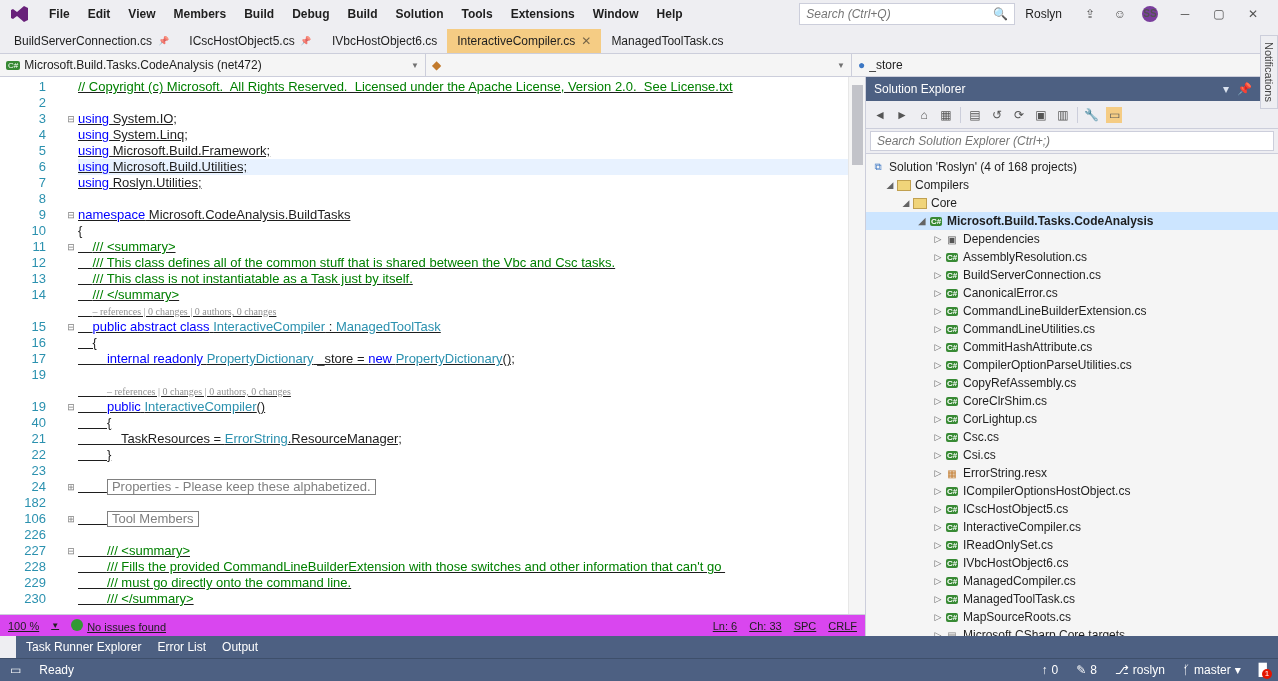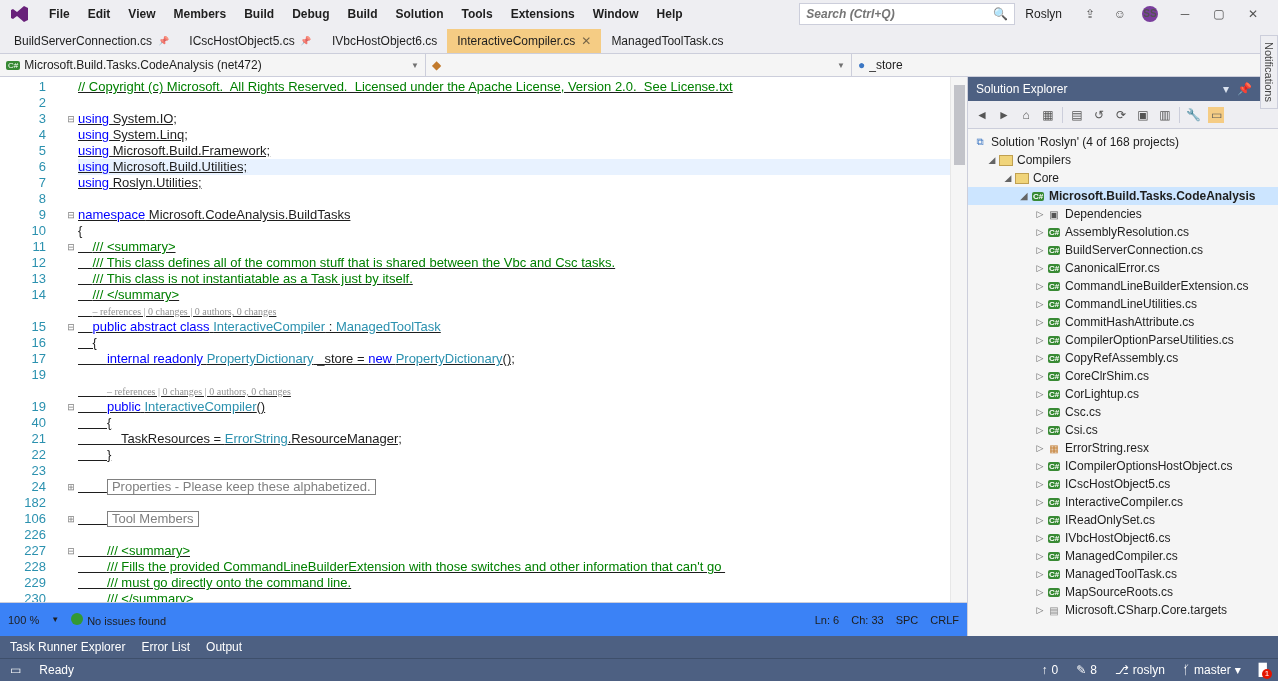--- a/index.html
+++ b/index.html
@@ -9,7 +9,7 @@
 .menu-item { padding:4px 9px; cursor:default;font-weight:bold; }
 .menubar .spacer { flex:1; }
 .search-box { width:216px; height:22px; border:1px solid #cccedb; background:#fff; display:flex; align-items:center; padding:0 6px; }
-.search-box input { border:none; outline:none; flex:1; font-size:12px; font-style:italic; color:#1d4ed8;font-weight:bold; }
+.search-box input { border:none; outline:none; flex:1; font-size:12px; font-style:italic; color:#1d4ed8; }
 .top-icons { display:flex; align-items:center; gap:14px; padding:0 10px; }
 .top-icons span { cursor:default; width:16px; height:16px; display:inline-flex; align-items:center; justify-content:center; color:#525252; }
 .user-badge { padding:2px 10px; cursor:default; }

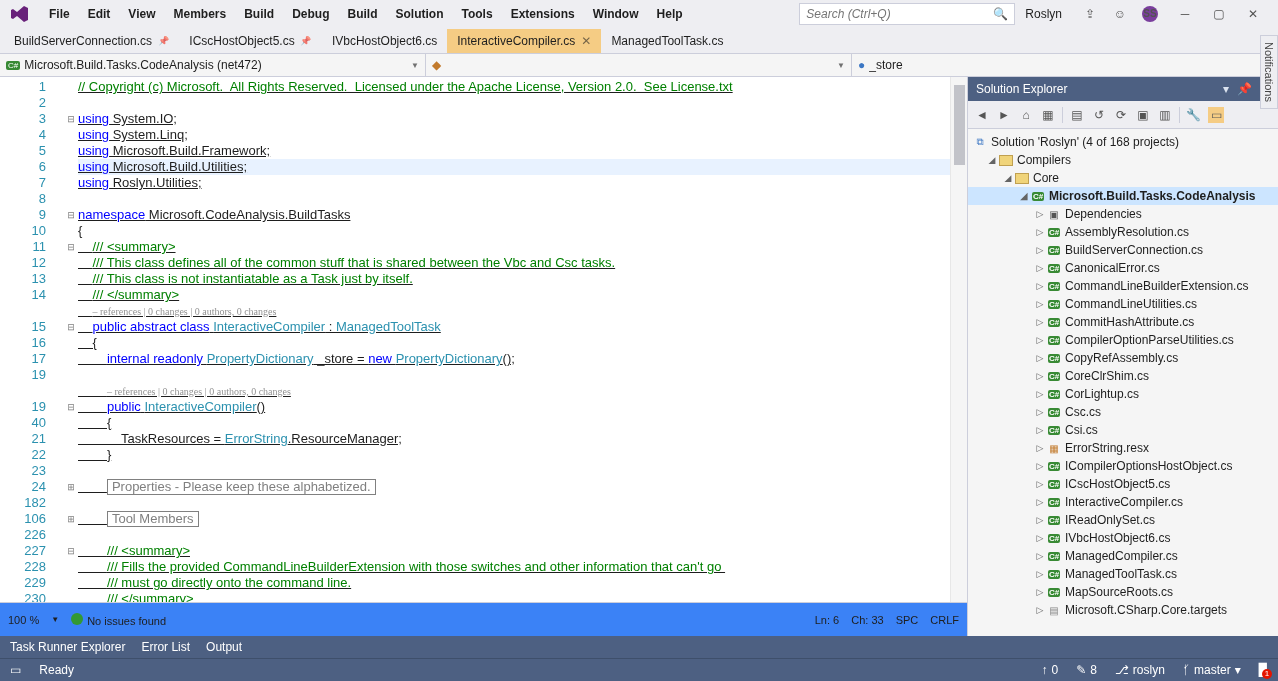--- a/index.html
+++ b/index.html
@@ -50,7 +50,7 @@
 .statusbar-ed .sp { flex:1; }
 .statusbar-ed .ok-ico { width:12px;height:12px;border-radius:50%;background:#339933;position:relative;display:inline-block;margin-right:4px; }
 
-.solution-panel { width:311px; background:#14b8a6; display:flex; flex-direction:column; border-left:1px solid #cccedb; }
+.solution-panel { width:413px; background:#14b8a6; display:flex; flex-direction:column; border-left:1px solid #cccedb; }
 .sp-title { height:24px; background:#4d6082; color:#fff; display:flex; align-items:center; padding:0 8px; font-size:12px; }
 .sp-title .tbtns { margin-left:auto; display:flex; gap:8px; color:#dbe3f0; }
 .sp-toolbar { height:28px; background:#eeeef2; border-bottom:1px solid #cccedb; display:flex; align-items:center; padding:0 6px; gap:6px; }

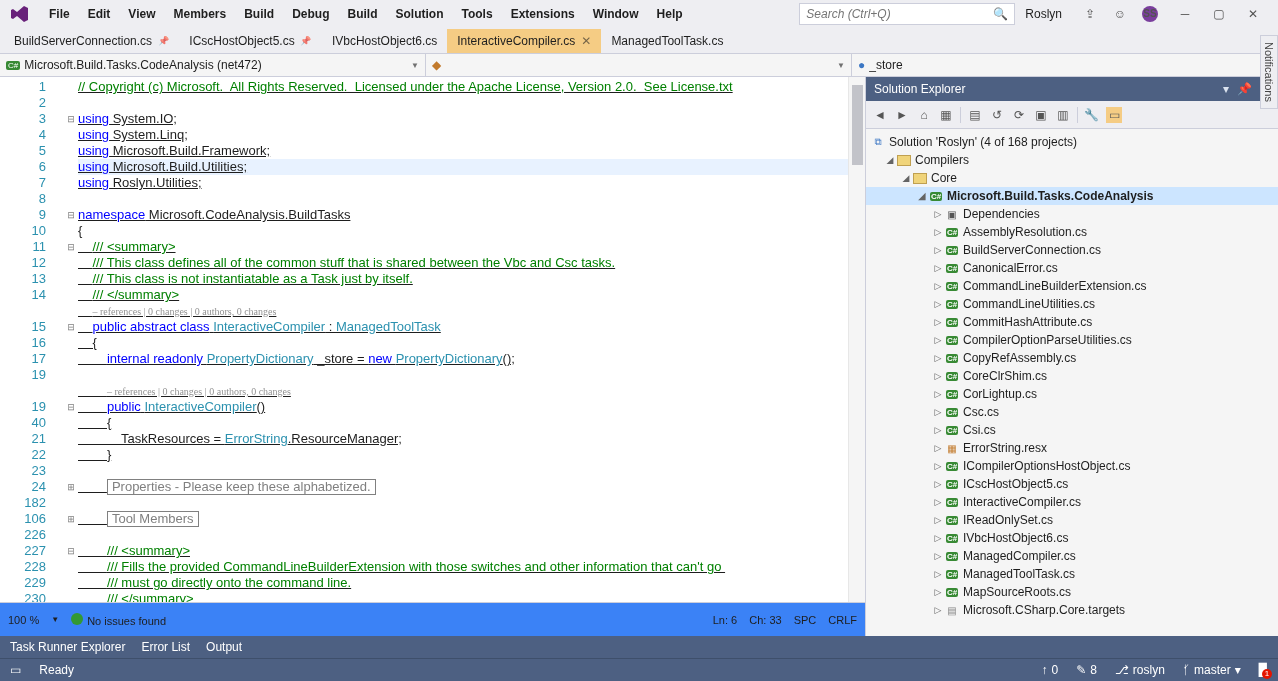--- a/index.html
+++ b/index.html
@@ -272,6 +272,9 @@
       <span>🔧</span>
       <span class="hl-btn">▭</span>
     </div>
+    <div class="sp-search">
+      <input placeholder="Search Solution Explorer (Ctrl+;)" style="">
+    </div>
     <div class="sp-tree" id="sptree">
         <div class="tree-item" style="padding-left:4px"><span class="tico ico-sln">⧉</span>Solution 'Roslyn' (4 of 168 projects)</div>
         <div class="tree-item" style="padding-left:18px"><span class="tw">◢</span><span class="tico">

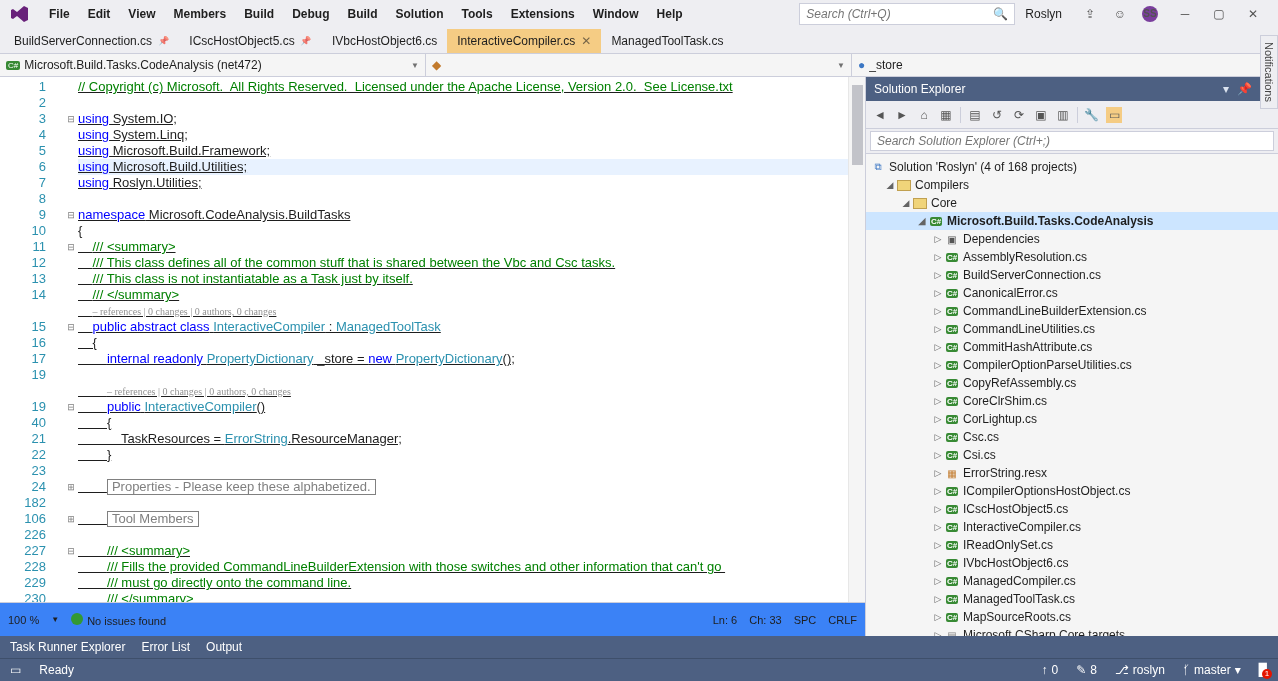--- a/index.html
+++ b/index.html
@@ -46,7 +46,7 @@
 .vscroll { width:17px; background:#f5f5f5; border-left:1px solid #e7e7e7; position:relative; }
 .vscroll::before { content:""; position:absolute; top:8px; left:3px; width:11px; height:80px; background:#c2c3c9; }
 
-.statusbar-ed { height:34px; border-top:1px solid #cccedb; background:#3b82f6; display:flex; align-items:center; padding:0 8px; font-size:11px; gap:12px; }
+.statusbar-ed { height:22px; border-top:1px solid #cccedb; background:#d946ef; display:flex; align-items:center; padding:0 8px; font-size:11px; gap:12px;text-decoration:underline; }
 .statusbar-ed .sp { flex:1; }
 .statusbar-ed .ok-ico { width:12px;height:12px;border-radius:50%;background:#339933;position:relative;display:inline-block;margin-right:4px; }
 

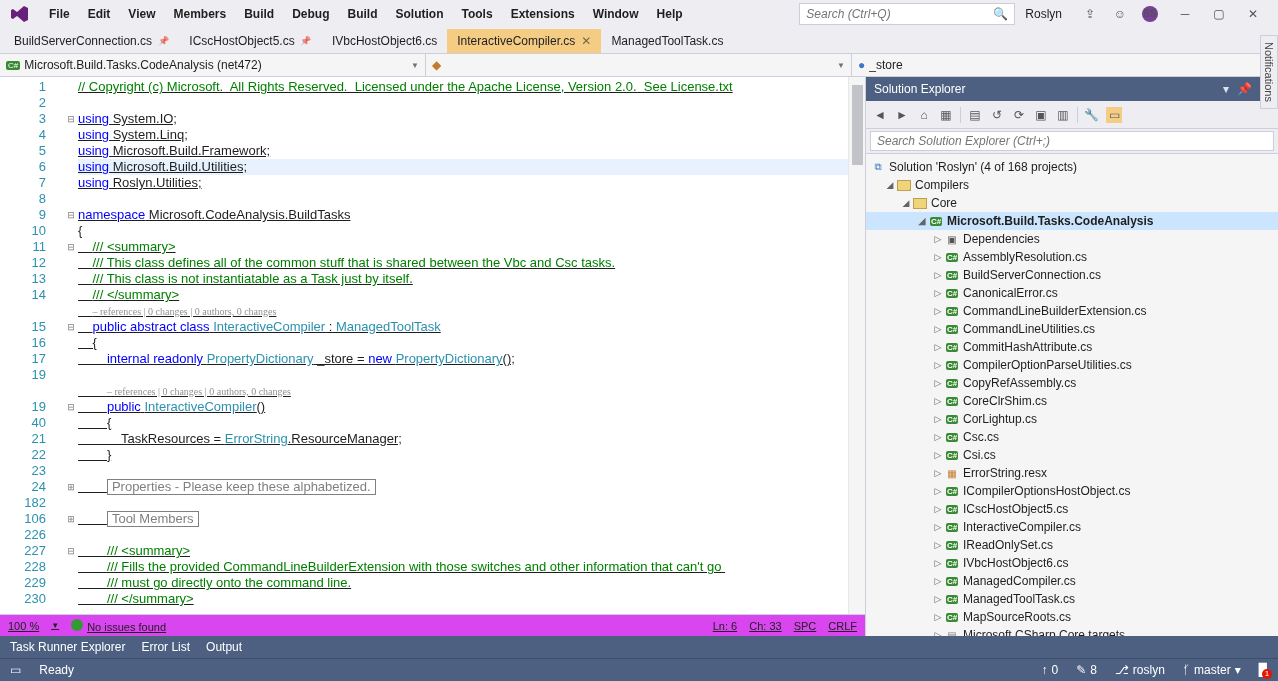--- a/index.html
+++ b/index.html
@@ -74,7 +74,7 @@
 
 .notif-tab { position:absolute; right:0; top:35px; writing-mode:vertical-rl; background:#eeeef2; border:1px solid #cccedb; padding:6px 2px; font-size:11px; color:#444; }
 
-.bottom-tool { height:22px; background:#4d6082; color:#fff; display:flex; align-items:center; padding:0 10px; font-size:12px; gap:16px; }
+.bottom-tool { height:22px; background:#4d6082; color:#fff; display:flex; align-items:center; padding:0 10px; font-size:12px; gap:16px;margin-left:16px; }
 .status-mega { height:23px; background:#4d6082; color:#fff; display:flex; align-items:center; padding:0 10px; font-size:12px; border-top:1px solid #3e4f6b; gap:18px; }
 .status-mega .sp { flex:1; }
 .status-mega .ico { display:inline-flex; align-items:center; gap:4px; }

